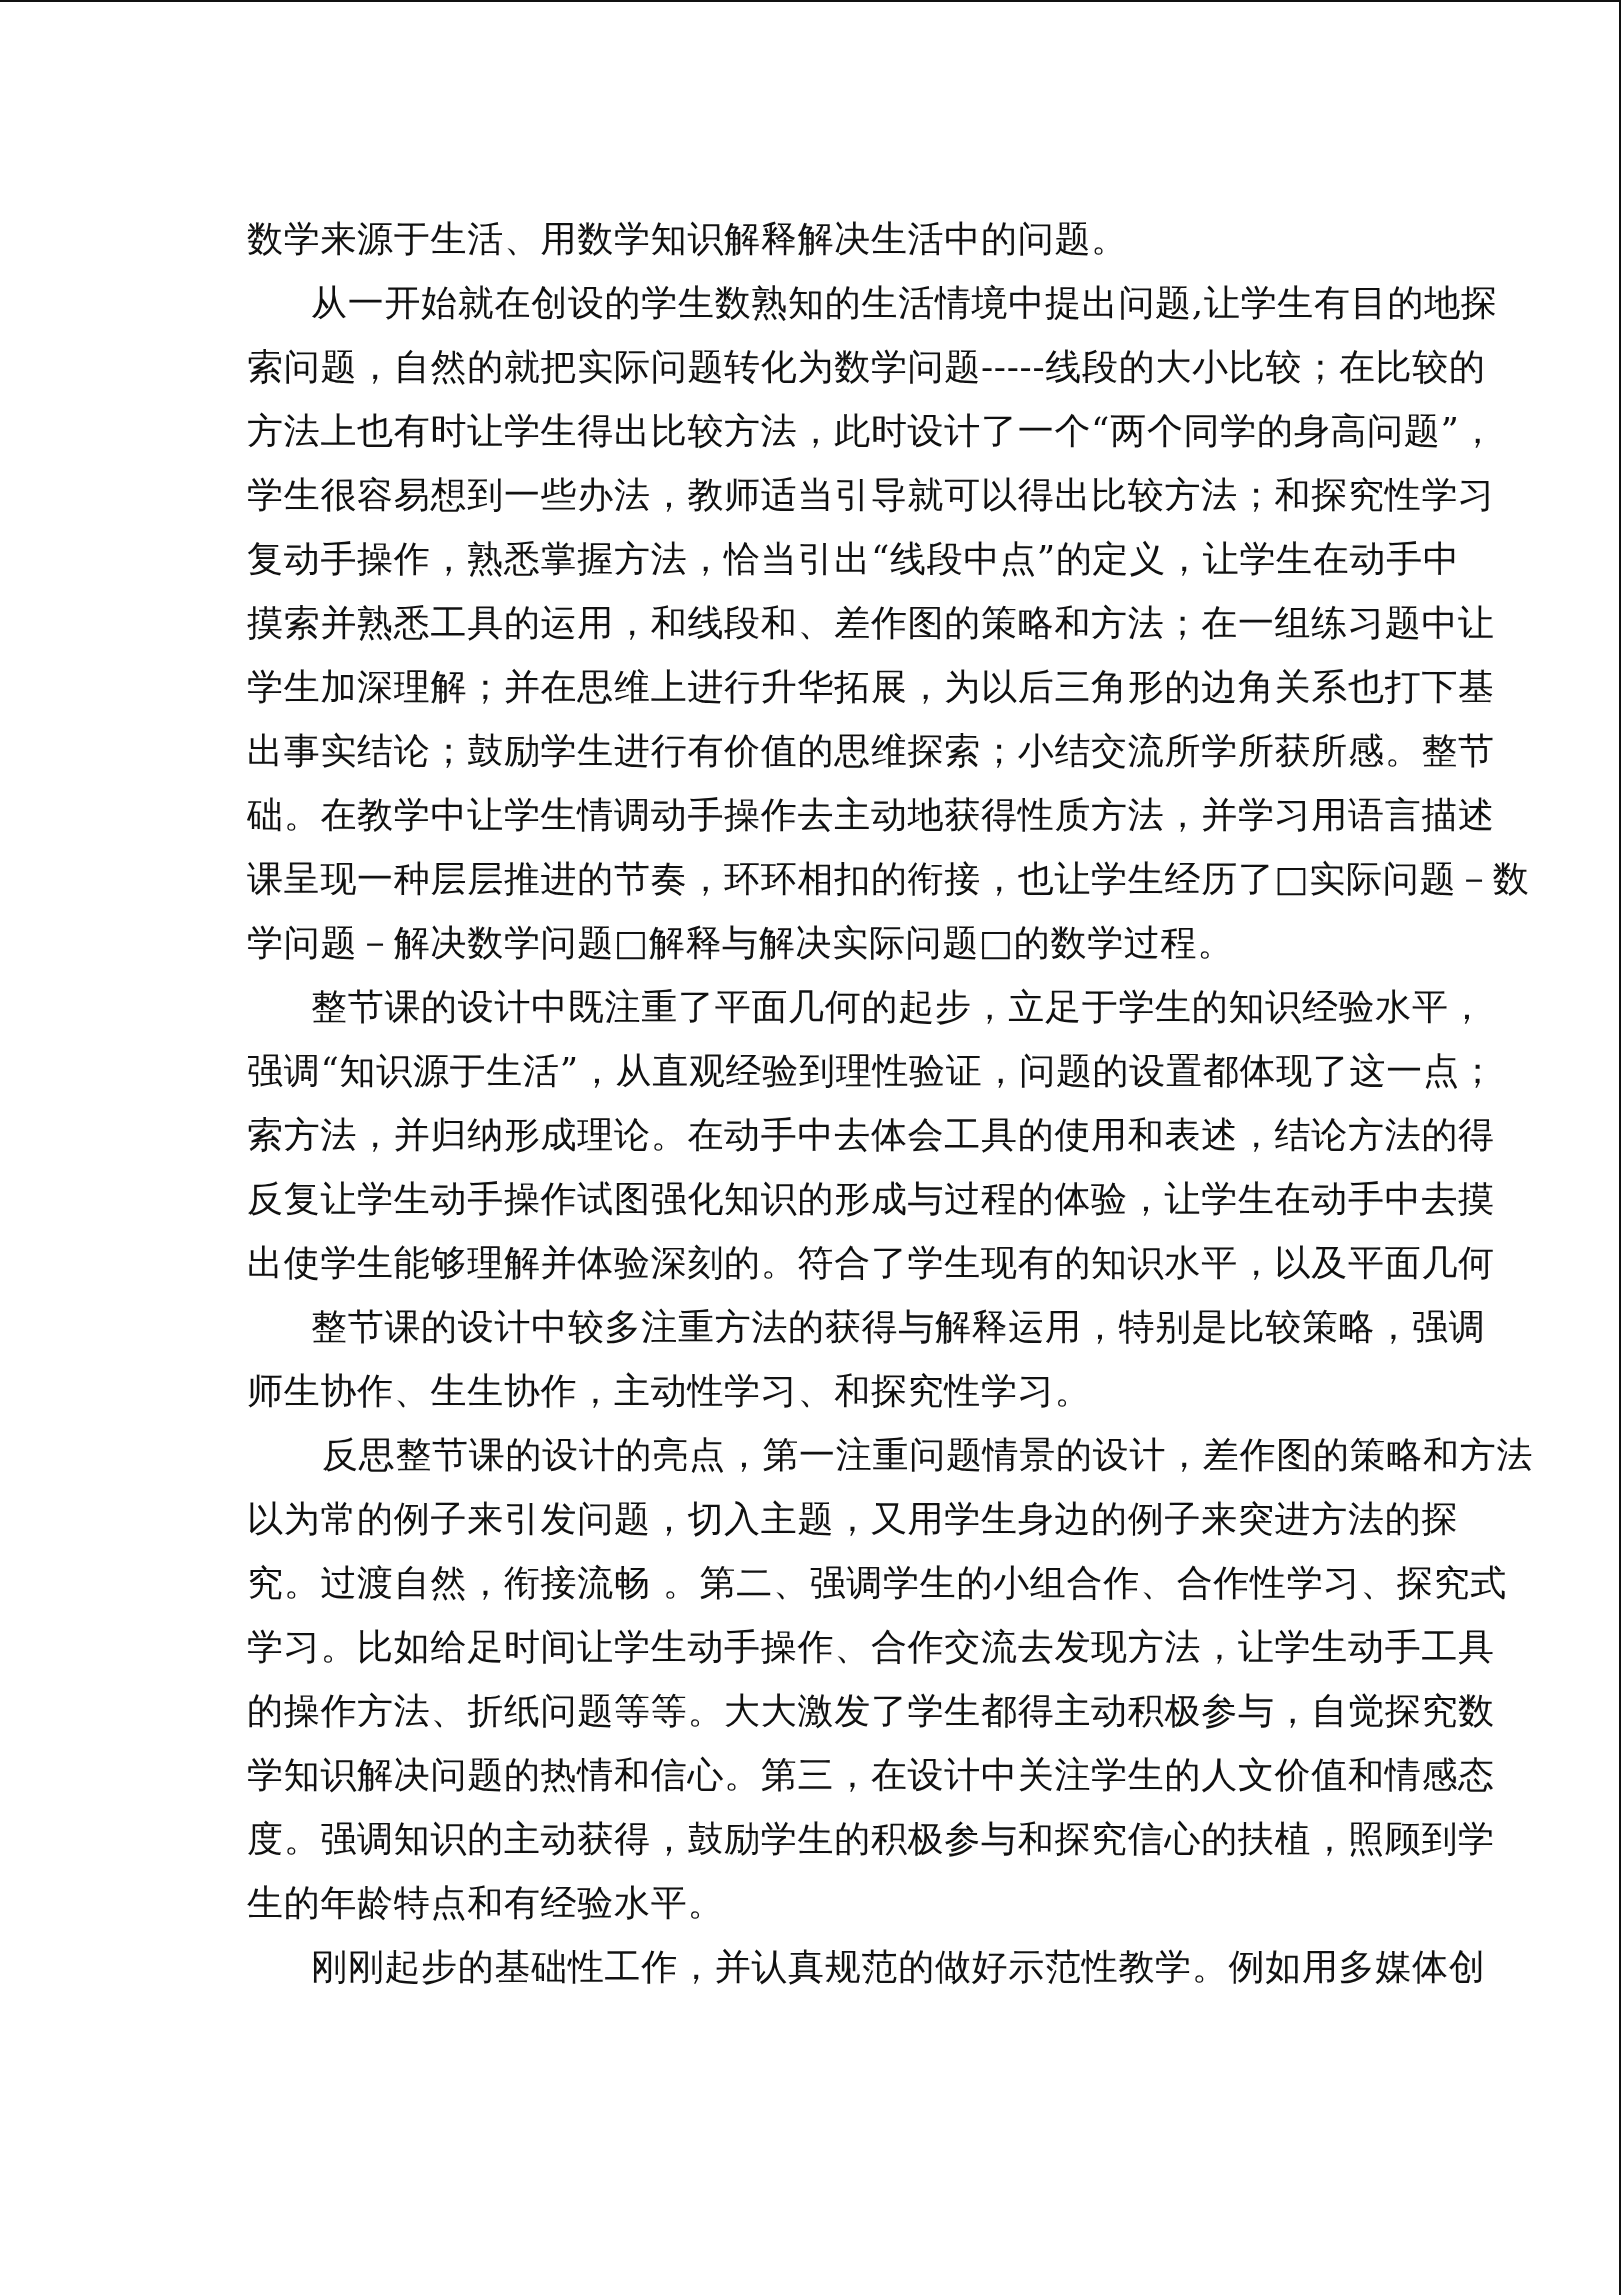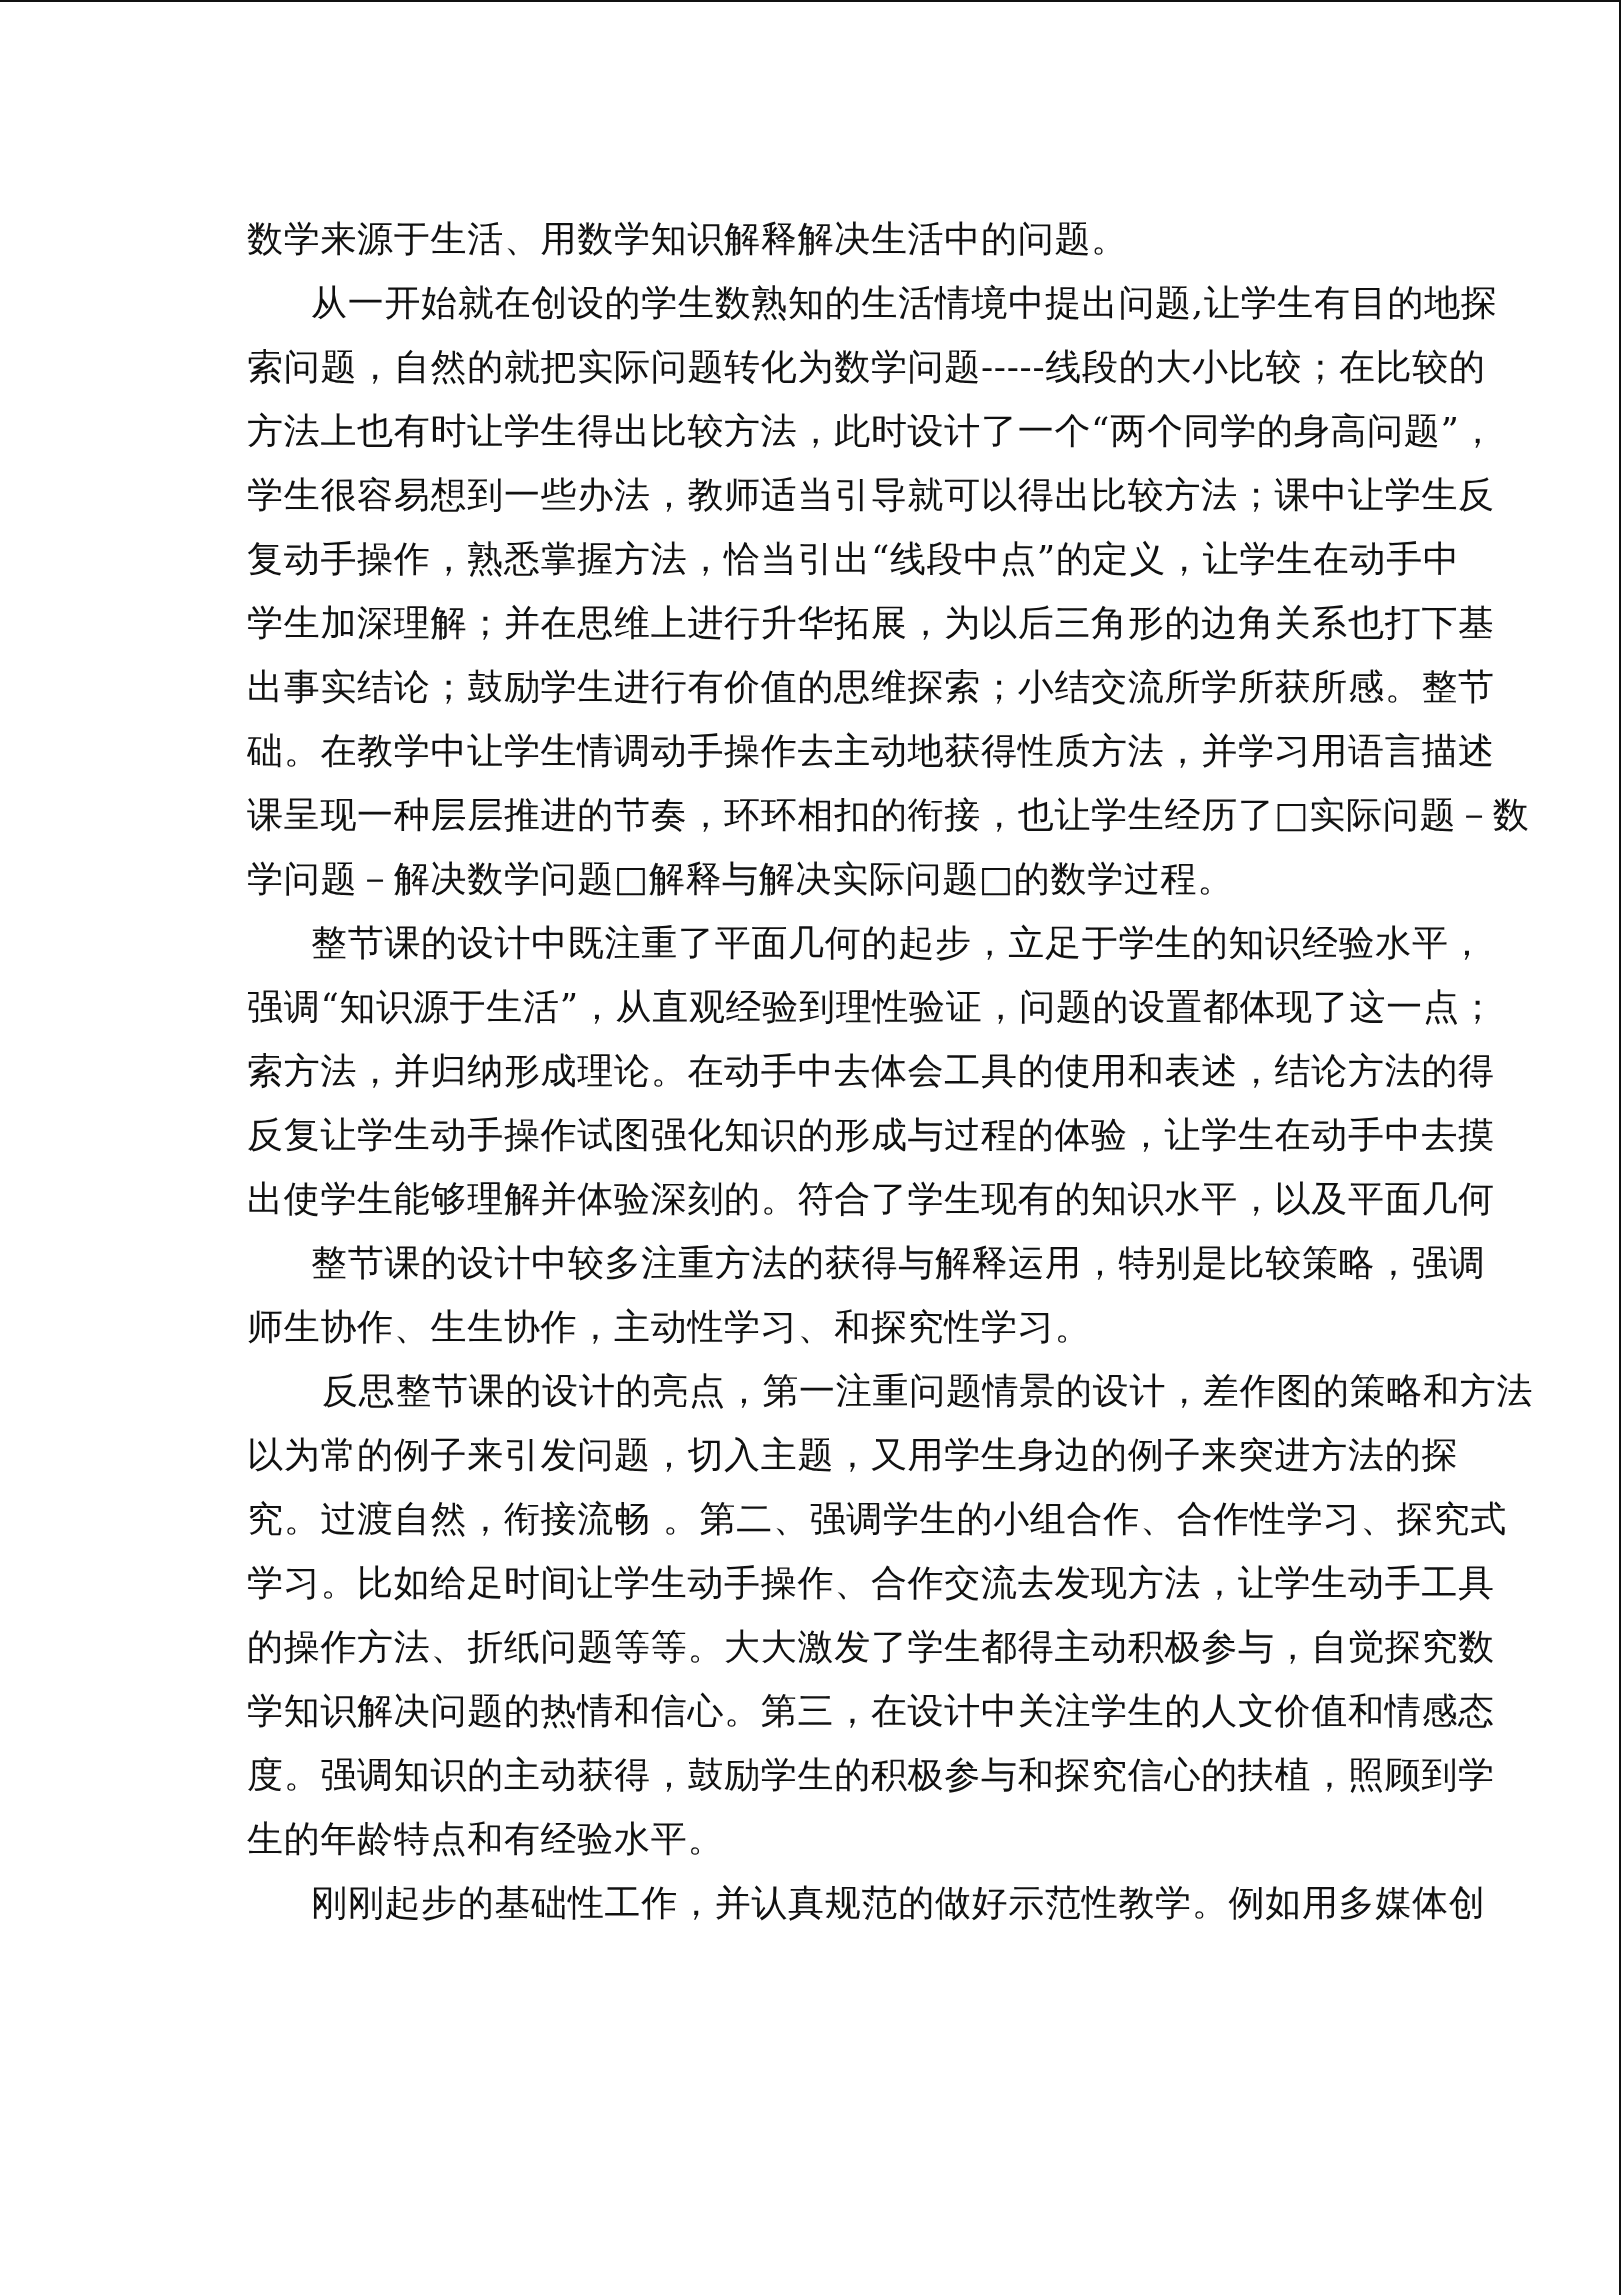--- a/index.html
+++ b/index.html
@@ -36,7 +36,7 @@
     <span class="line indent">从一开始就在创设的学生数熟知的生活情境中提出问题,让学生有目的地探</span>
     <span class="line">索问题，自然的就把实际问题转化为数学问题-----线段的大小比较；在比较的</span>
     <span class="line">方法上也有时让学生得出比较方法，此时设计了一个“两个同学的身高问题”，</span>
-    <span class="line">学生很容易想到一些办法，教师适当引导就可以得出比较方法；课中让学生反</span>
+    <span class="line">学生很容易想到一些办法，教师适当引导就可以得出比较方法；和探究性学习</span>
     <span class="line">复动手操作，熟悉掌握方法，恰当引出“线段中点”的定义，让学生在动手中</span>
     <span class="line">学生加深理解；并在思维上进行升华拓展，为以后三角形的边角关系也打下基</span>
     <span class="line">出事实结论；鼓励学生进行有价值的思维探索；小结交流所学所获所感。整节</span>

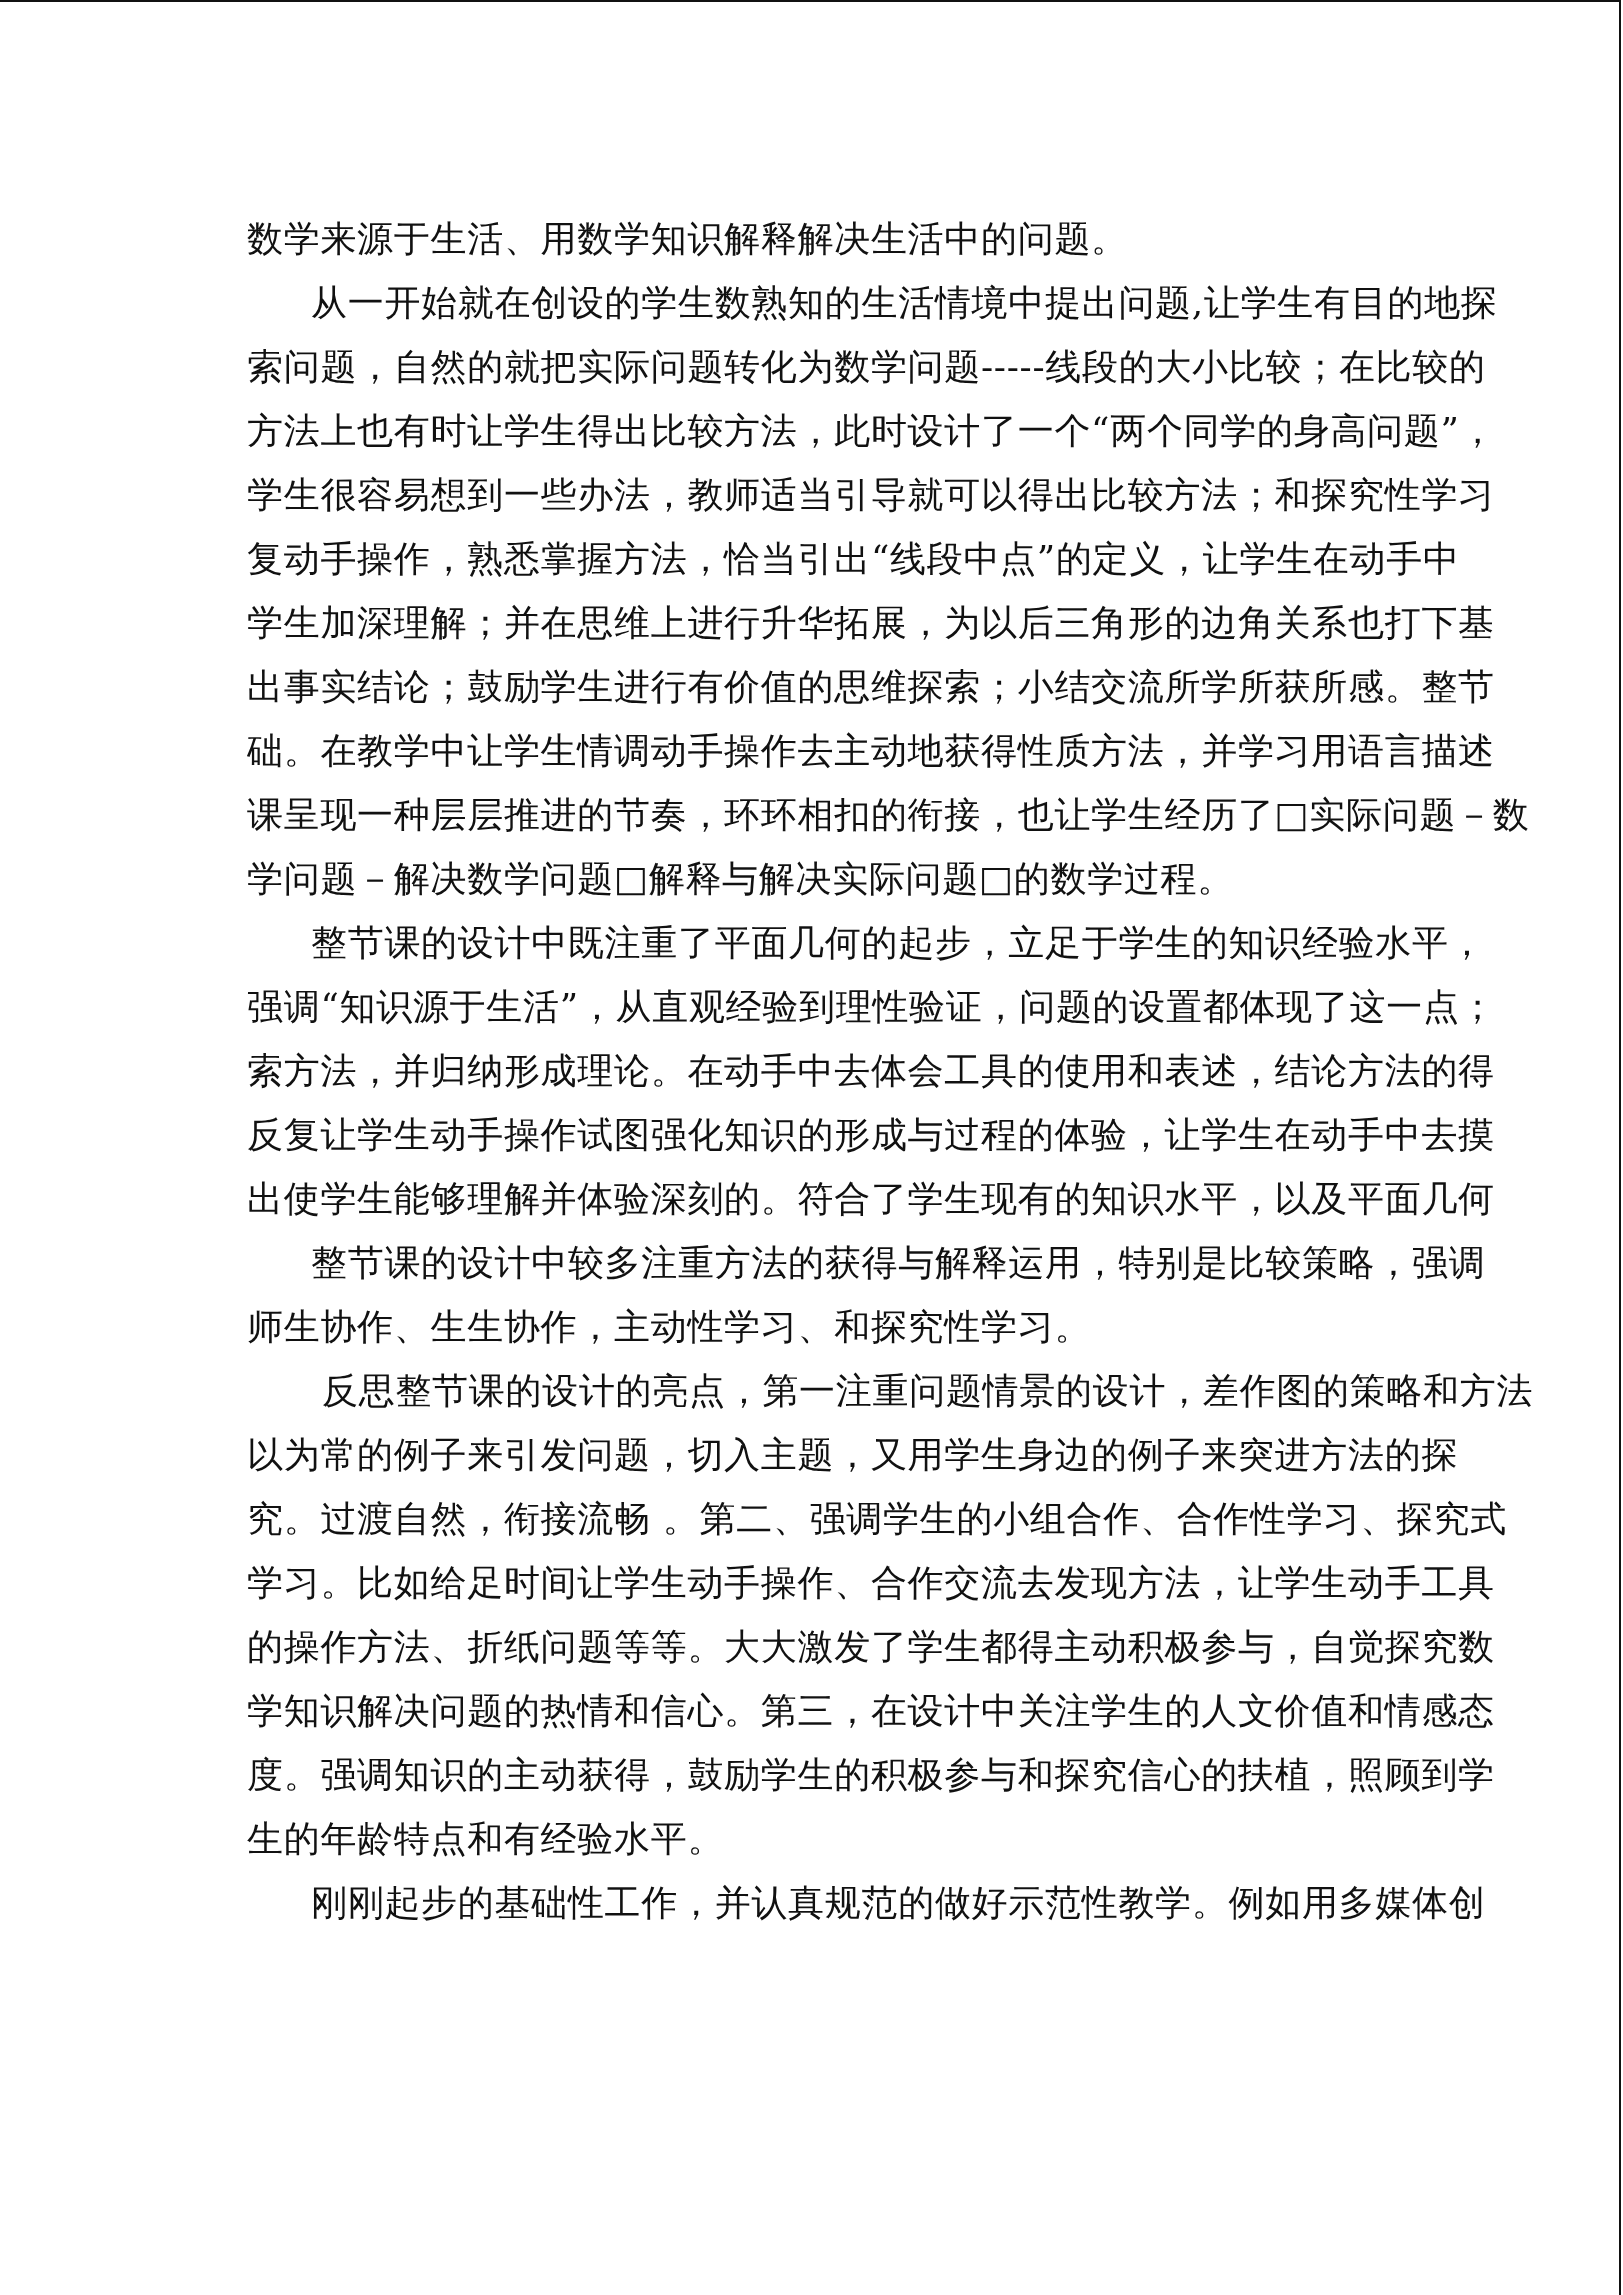--- a/index.html
+++ b/index.html
@@ -38,6 +38,7 @@
     <span class="line">方法上也有时让学生得出比较方法，此时设计了一个“两个同学的身高问题”，</span>
     <span class="line">学生很容易想到一些办法，教师适当引导就可以得出比较方法；和探究性学习</span>
     <span class="line">复动手操作，熟悉掌握方法，恰当引出“线段中点”的定义，让学生在动手中</span>
+    <span class="line">摸索并熟悉工具的运用，和线段和、差作图的策略和方法；在一组练习题中让</span>
     <span class="line">学生加深理解；并在思维上进行升华拓展，为以后三角形的边角关系也打下基</span>
     <span class="line">出事实结论；鼓励学生进行有价值的思维探索；小结交流所学所获所感。整节</span>
     <span class="line">础。在教学中让学生情调动手操作去主动地获得性质方法，并学习用语言描述</span>

